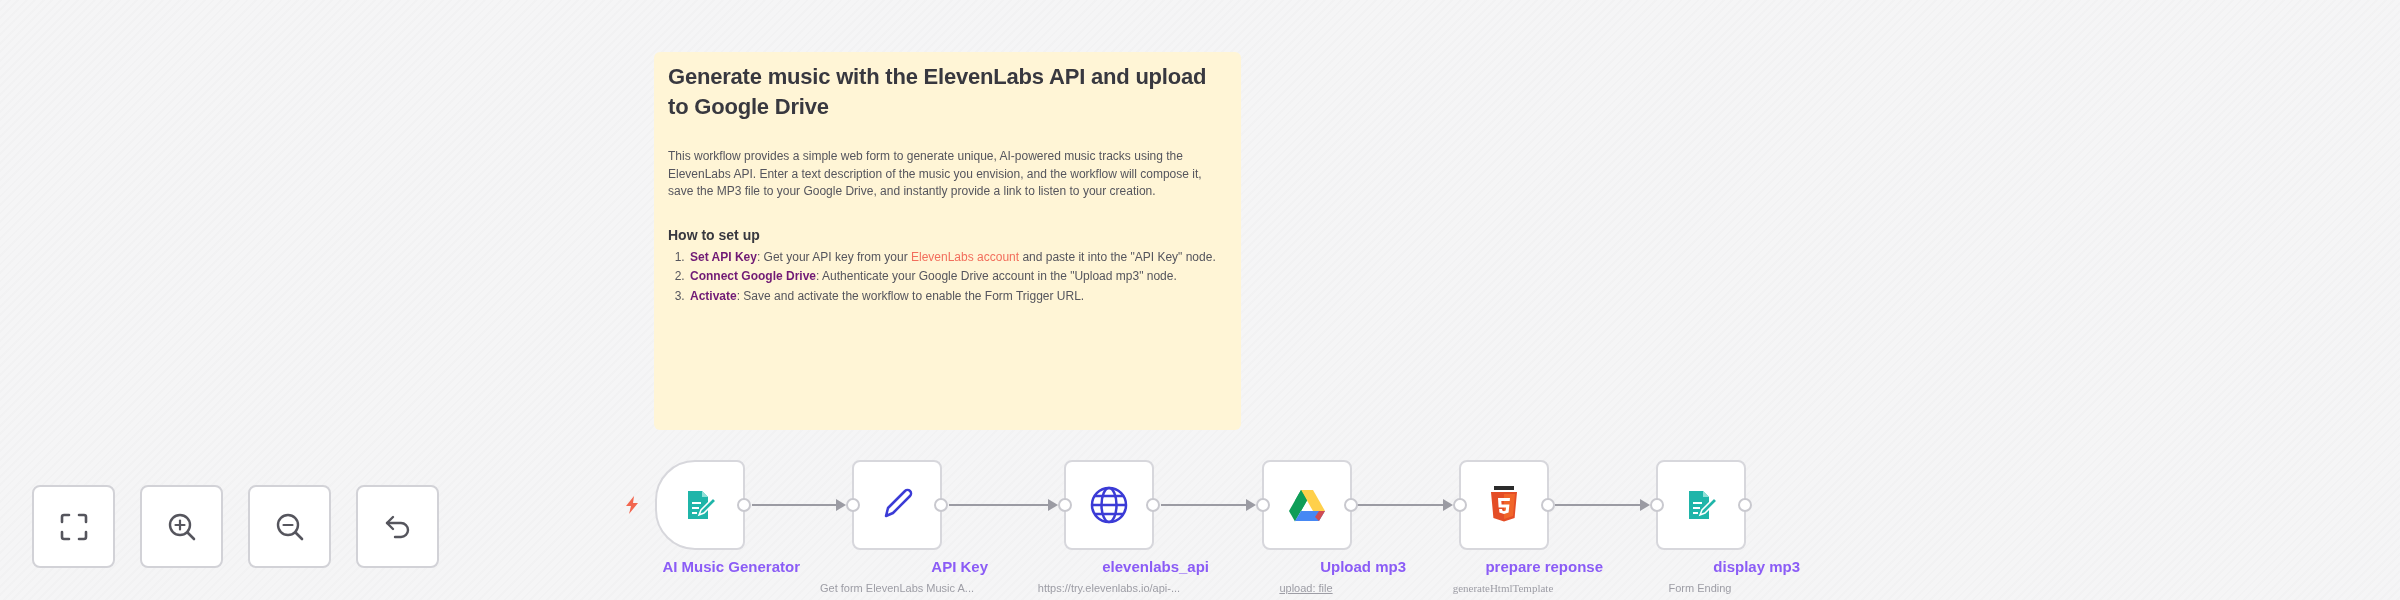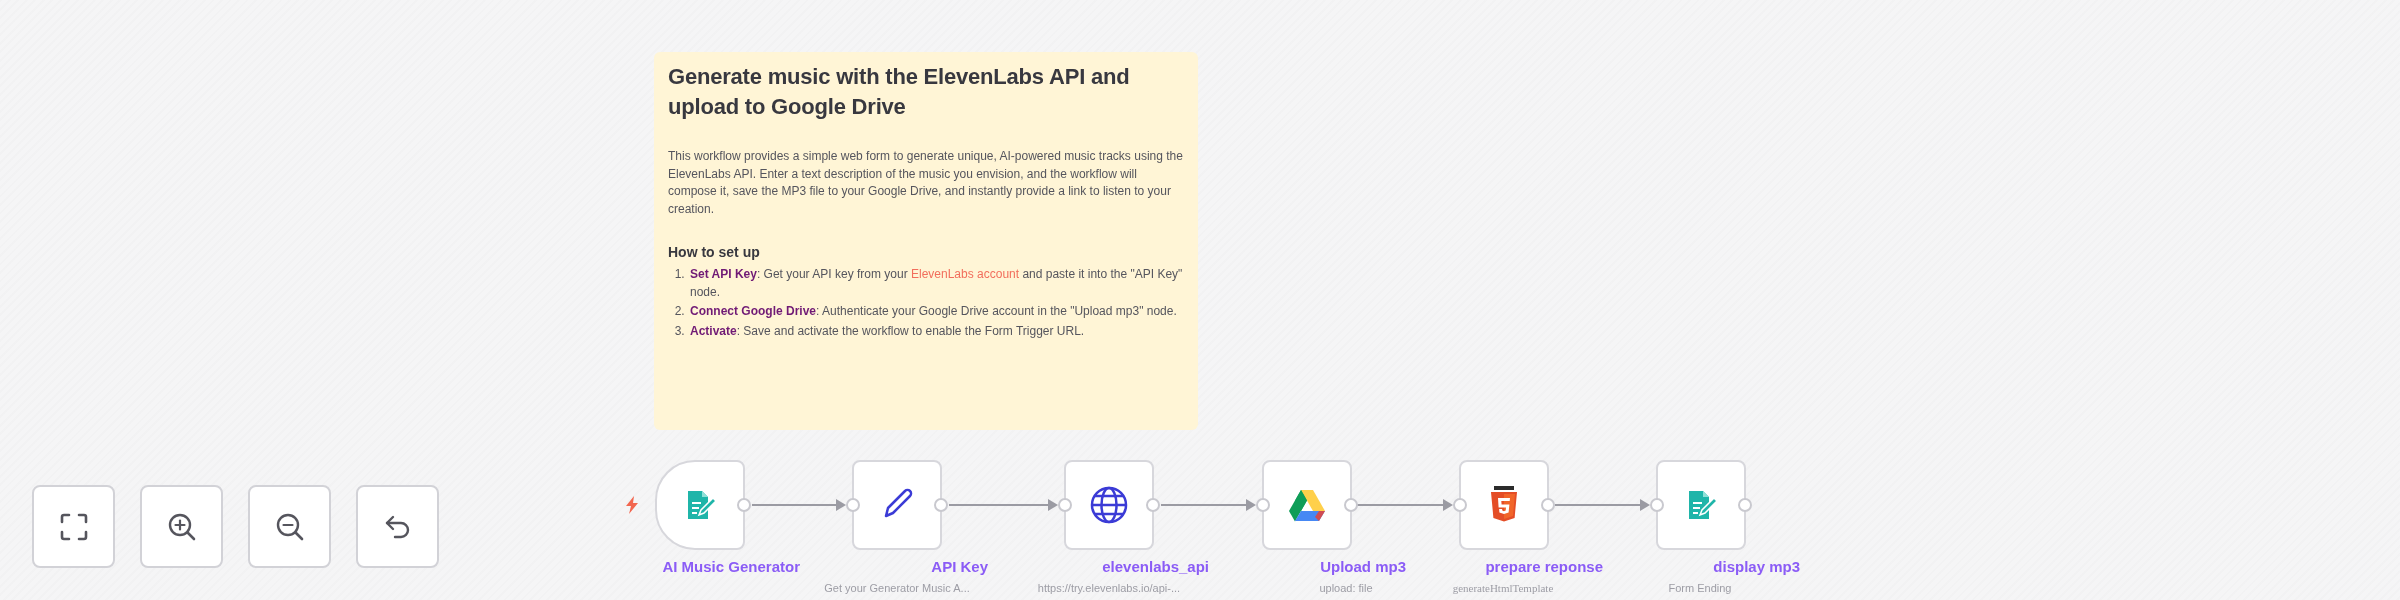--- a/index.html
+++ b/index.html
@@ -18,7 +18,7 @@
     .sticky {
       position: absolute;
       left: 654px; top: 52px;
-      width: 544px; height: 378px;
+      width: 587px; height: 378px;
       background: #fff5d6;
       border-radius: 6px;
       box-sizing: border-box;

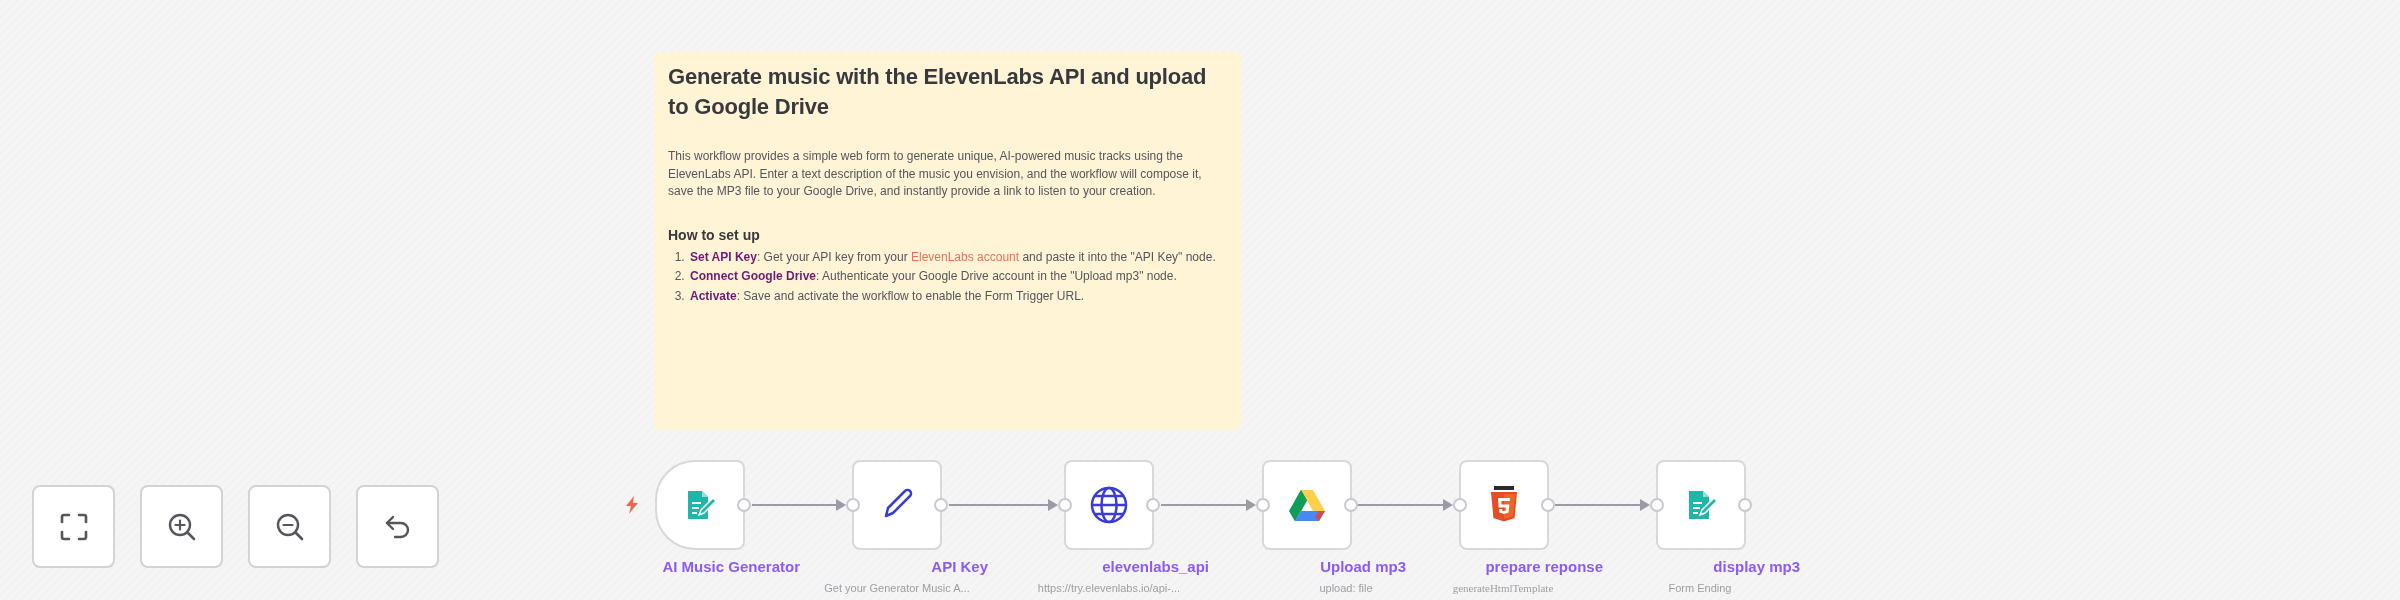--- a/index.html
+++ b/index.html
@@ -182,7 +182,7 @@
     <div class="handle out"></div>
   </div>
   <div class="node-label" style="left:788px;">API Key</div>
-  <div class="node-sub" style="left:797px;">Get your Generator Music A...</div>
+  <div class="node-sub" style="left:797px;">Get form ElevenLabs Music A...</div>
 
   <div class="node" style="left:1064px;">
     <div class="handle in"></div>

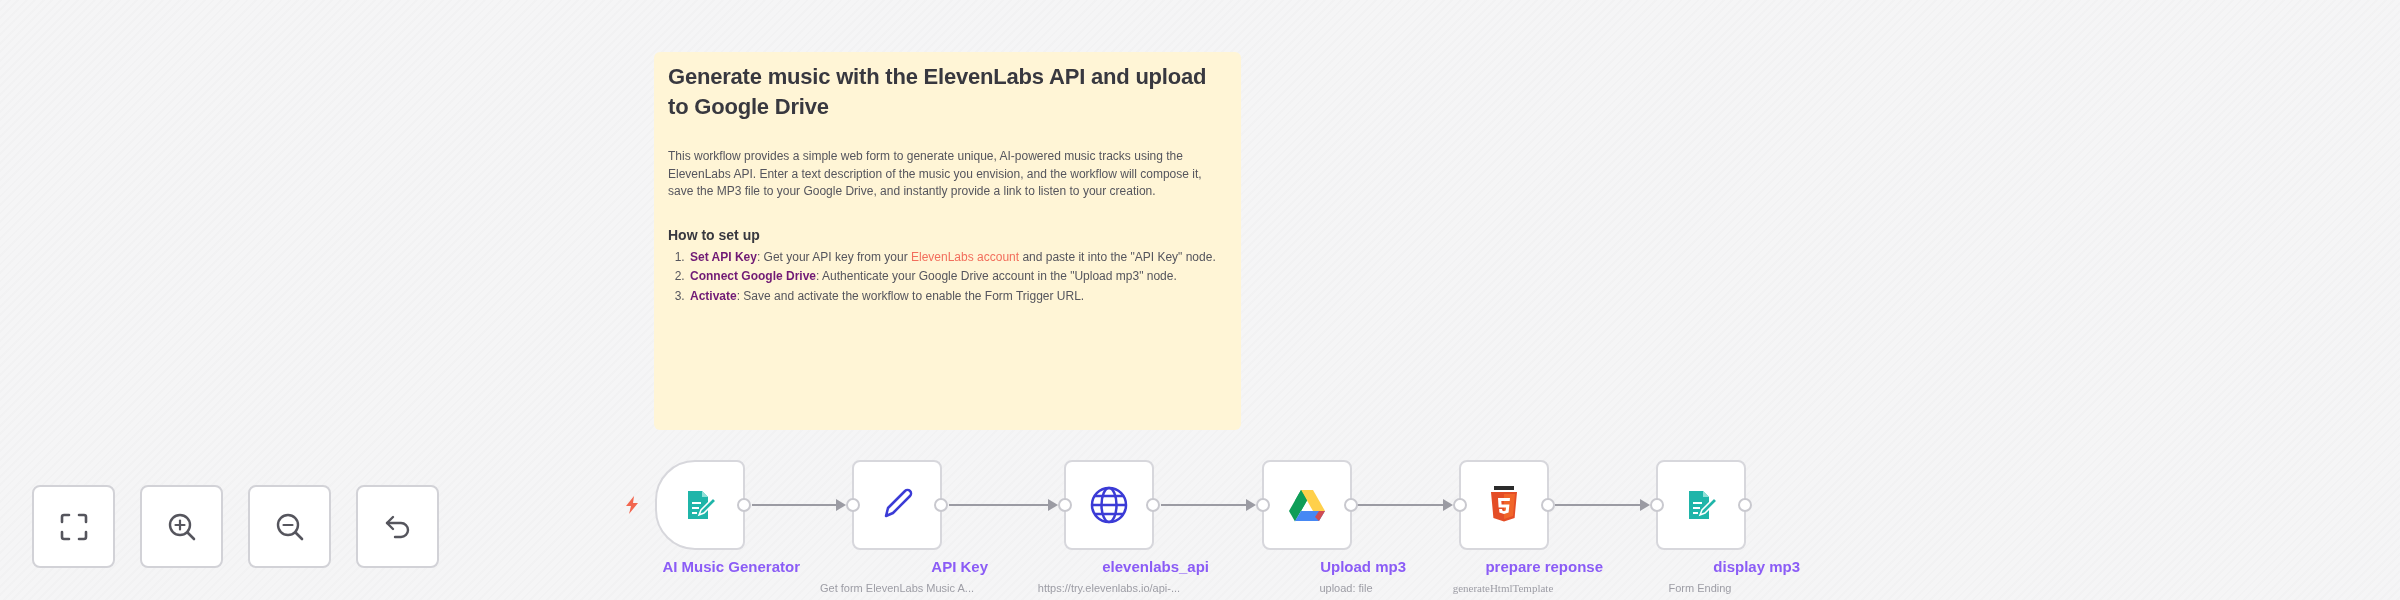--- a/index.html
+++ b/index.html
@@ -214,7 +214,7 @@
     <div class="handle out"></div>
   </div>
   <div class="node-label" style="left:1206px;">Upload mp3</div>
-  <div class="node-sub" style="left:1246px;">upload: file</div>
+  <div class="node-sub" style="left:1206px;text-decoration:underline;">upload: file</div>
 
   <div class="node" style="left:1459px;">
     <div class="handle in"></div>

